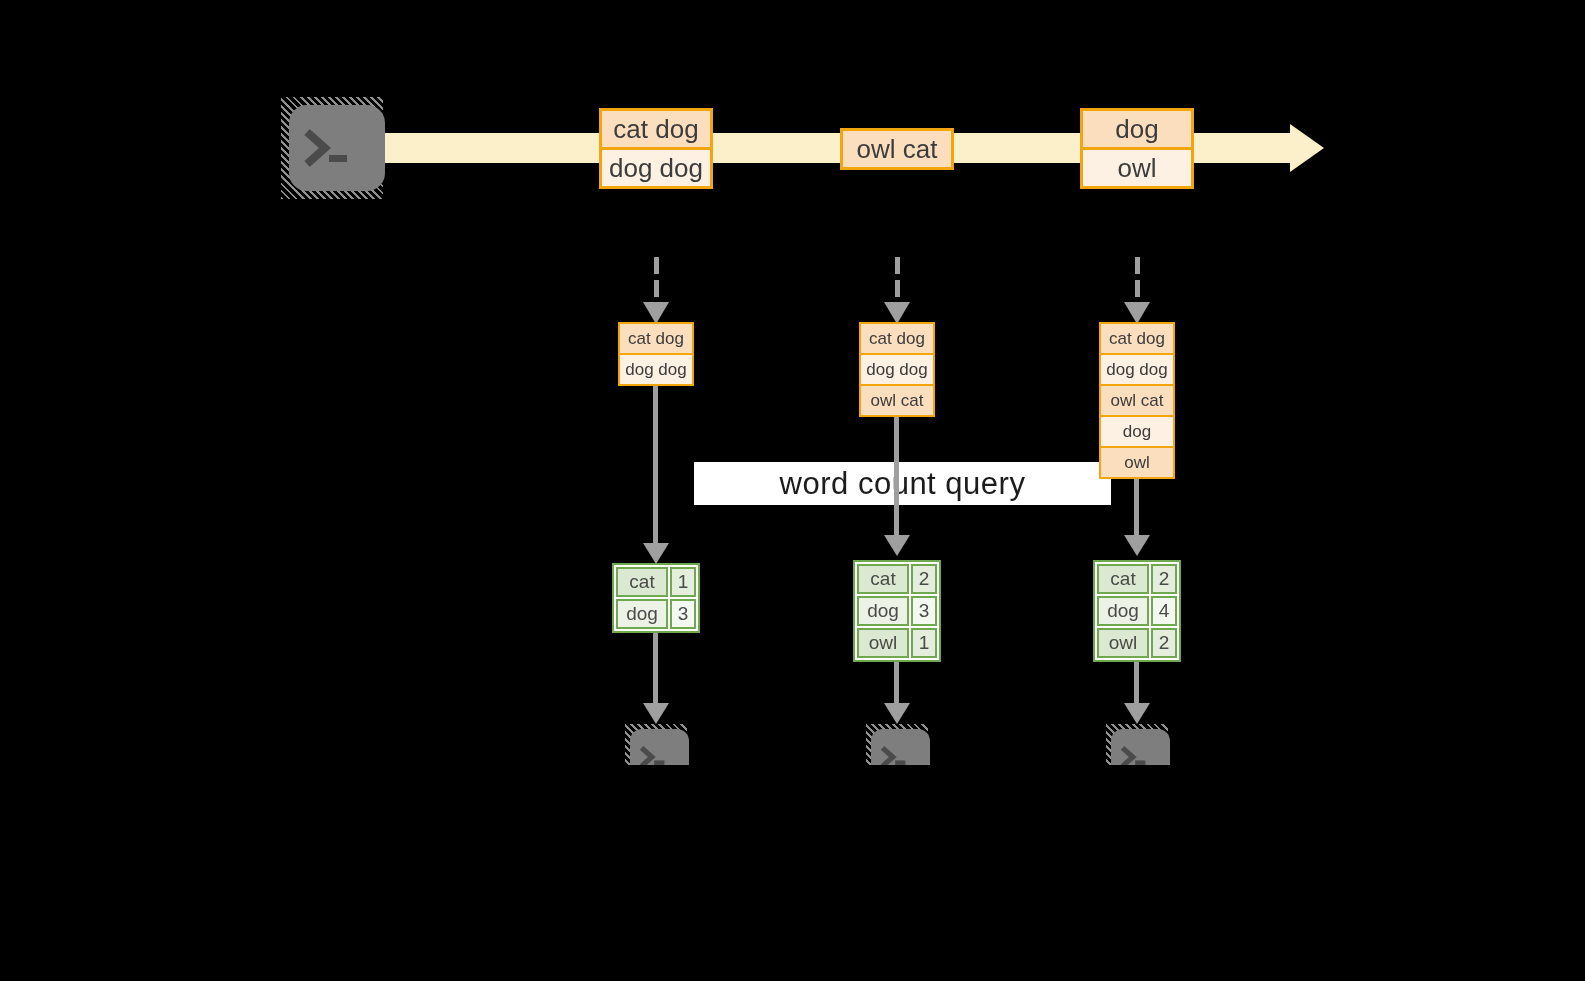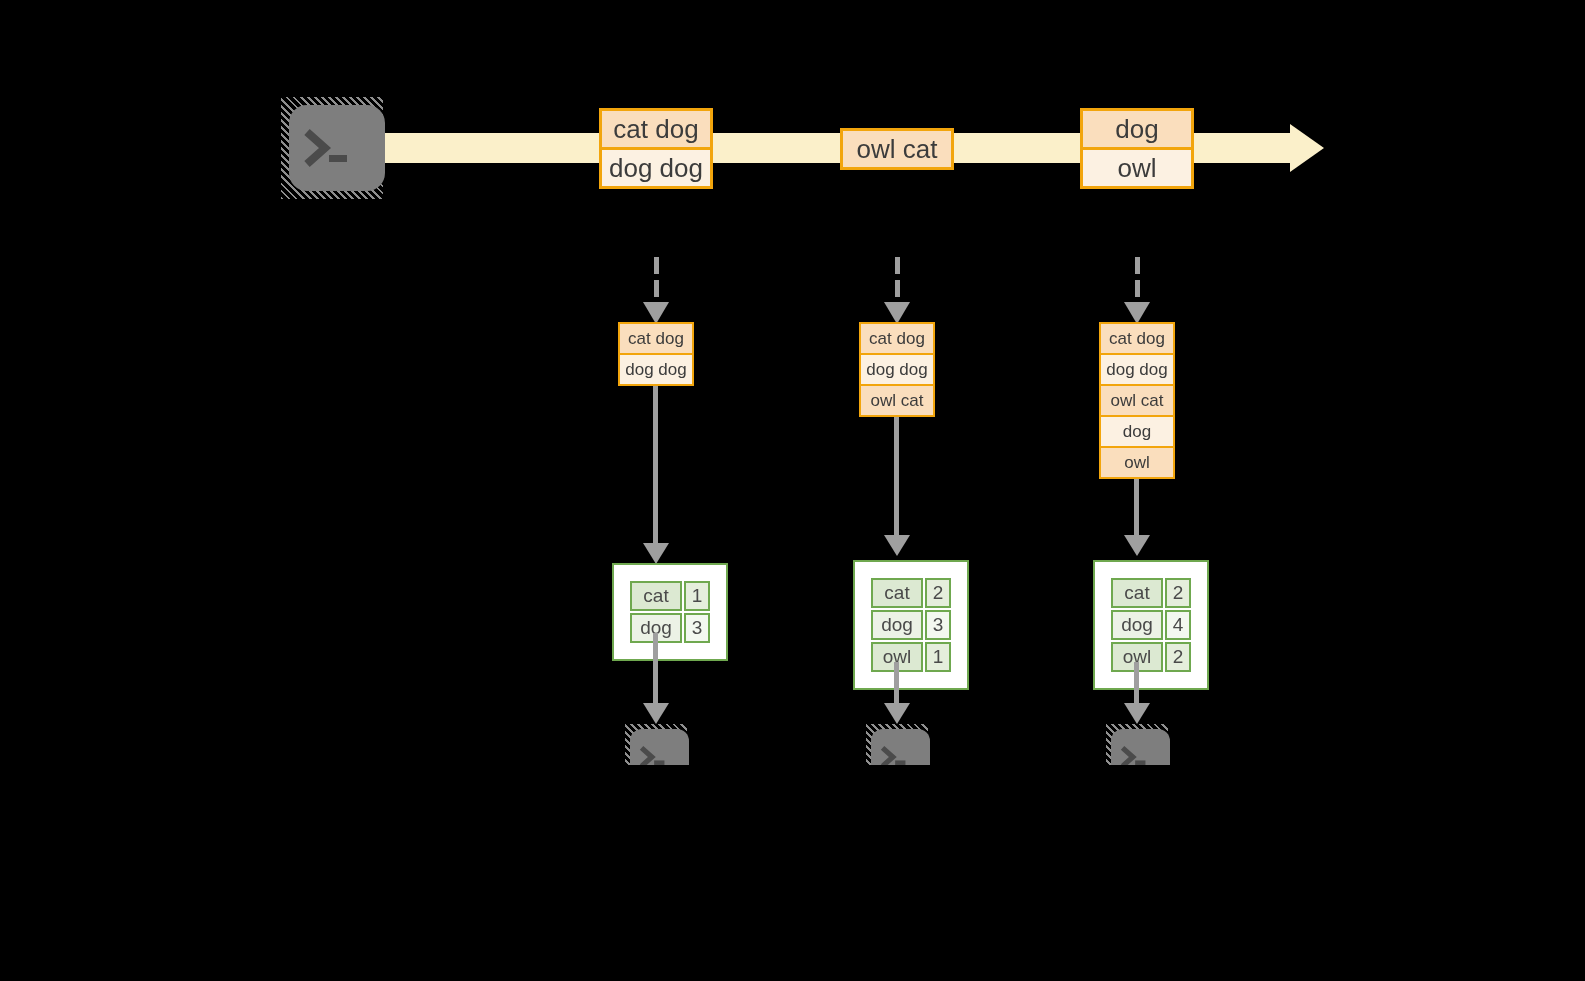--- a/index.html
+++ b/index.html
@@ -117,6 +117,9 @@
     <div class="srow">owl</div>
   </div>
 
+  <div class="qlabel">
+    <span>word count query</span>
+  </div>
 
   <div class="vline" style="left:653px;top:386px;height:157px;"></div>
   <div class="vhead" style="left:643px;top:543px;"></div>

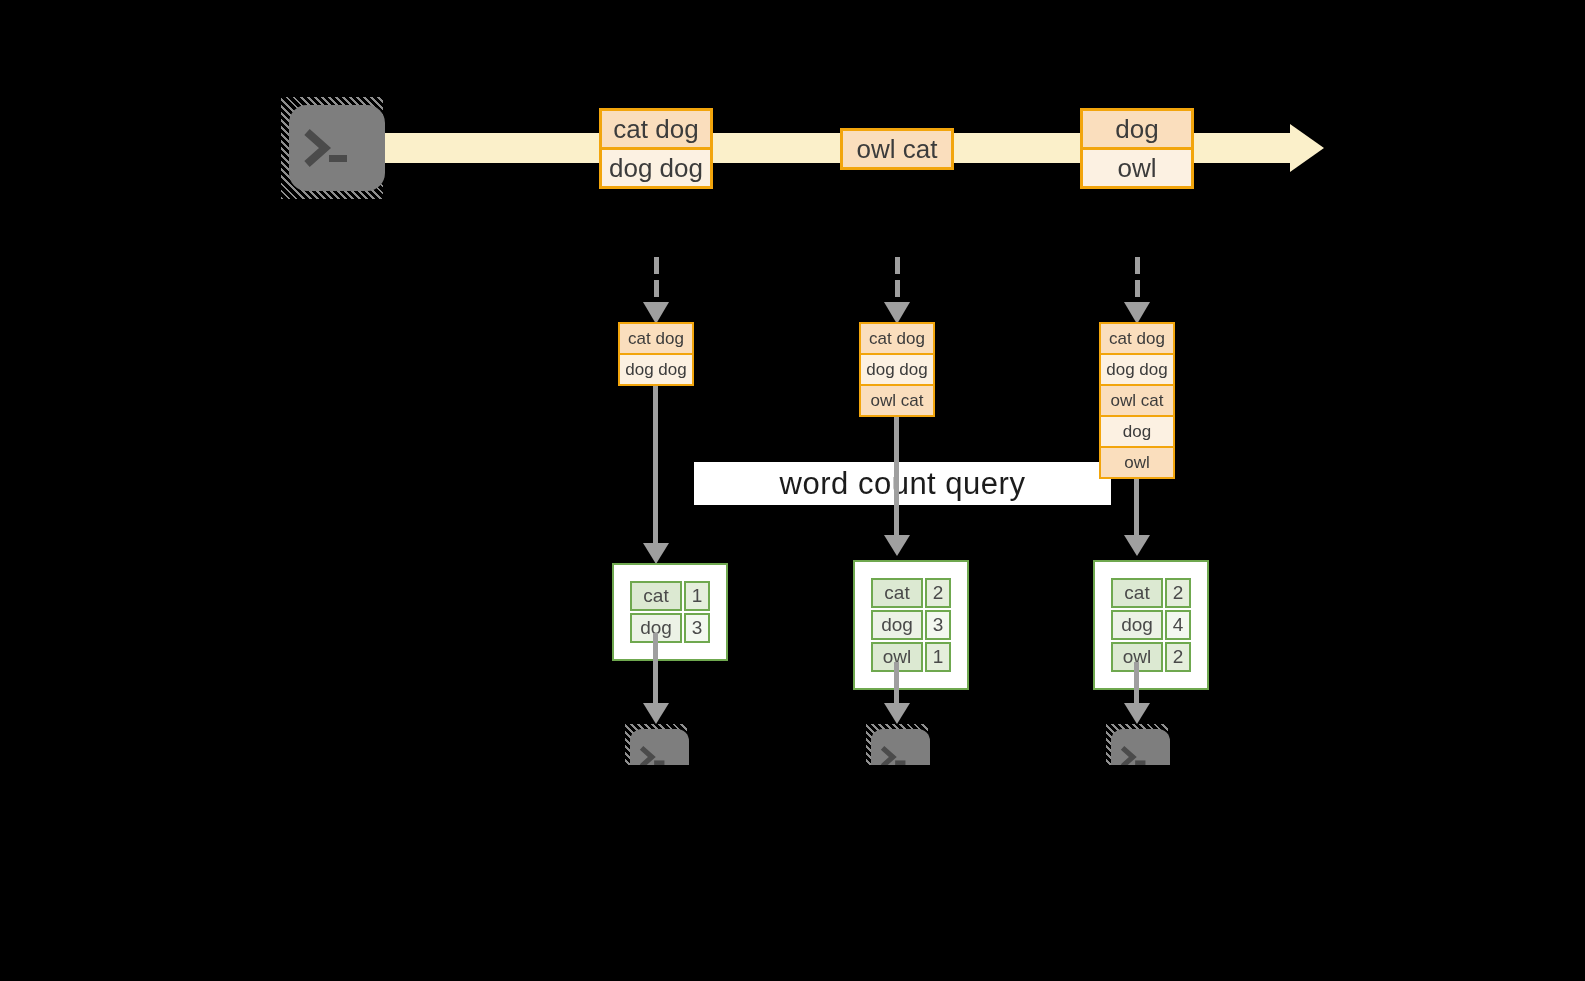--- a/index.html
+++ b/index.html
@@ -46,7 +46,7 @@
     border-left:13px solid transparent;border-right:13px solid transparent;border-top:21px solid #9F9F9F;}
   .overlabel{z-index:5;}
   
-  .gtable{position:absolute;display:grid;grid-template-columns:52px 26px;gap:2px;padding:16px;
+  .gtable{position:absolute;display:grid;grid-template-columns:52px 26px;gap:2px;padding:2px;
     background:#FFFFFF;border:2px solid #6FA84F;z-index:2;}
   .gtable > div{border:2px solid #6FA84F;box-sizing:border-box;height:30px;line-height:26px;
     text-align:center;font-size:19px;color:#4A4A4A;}

